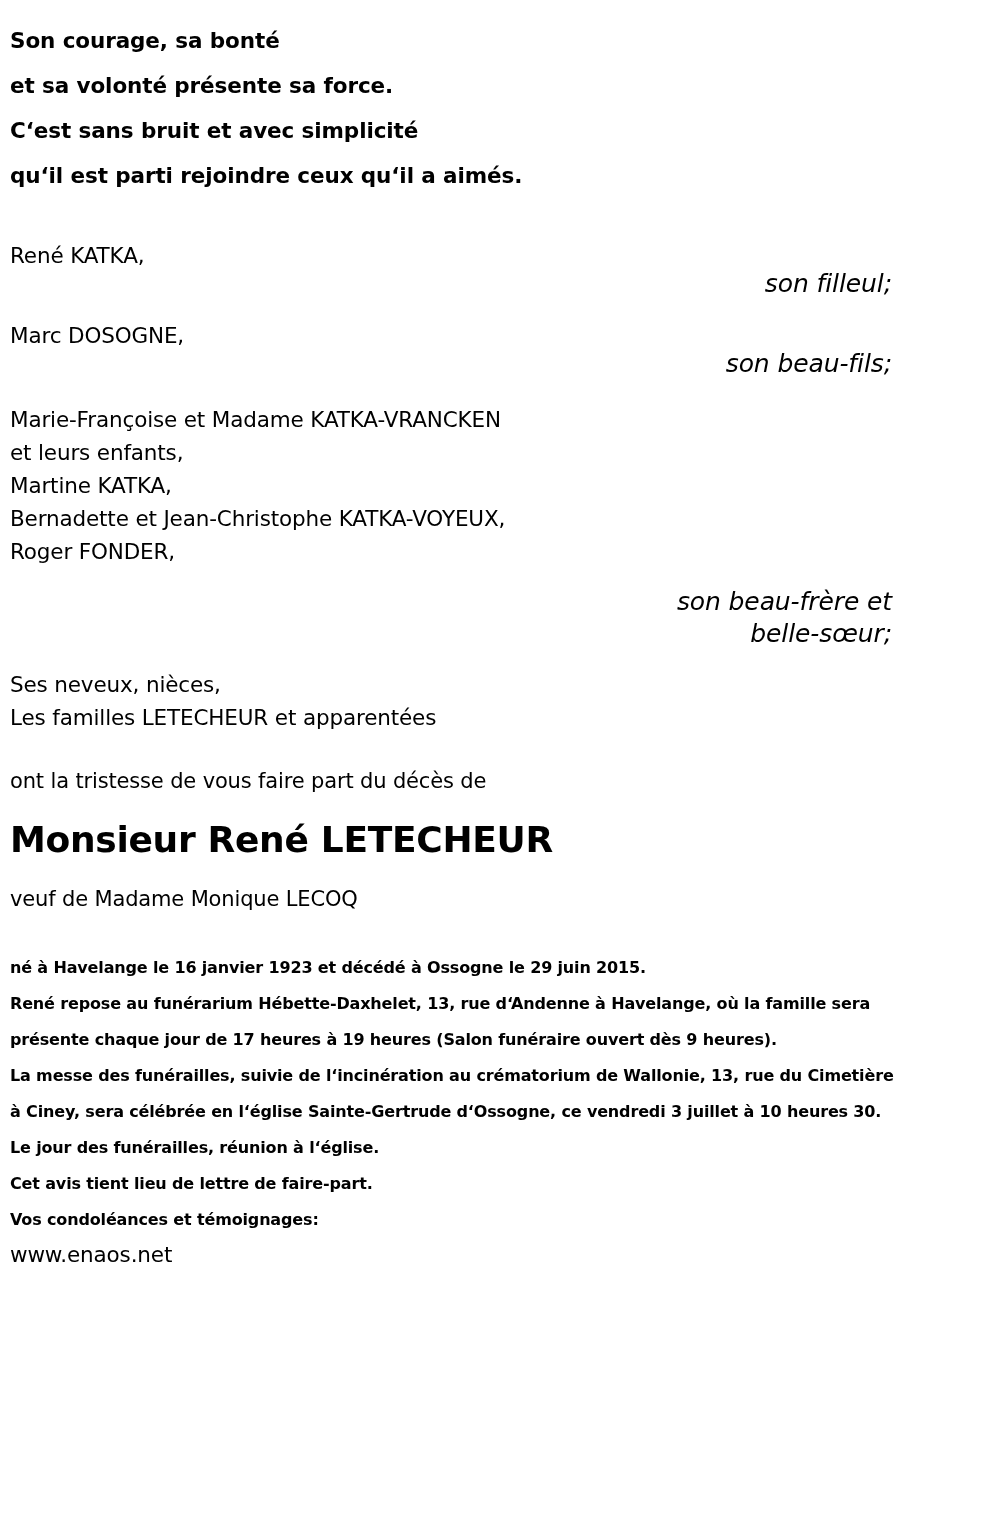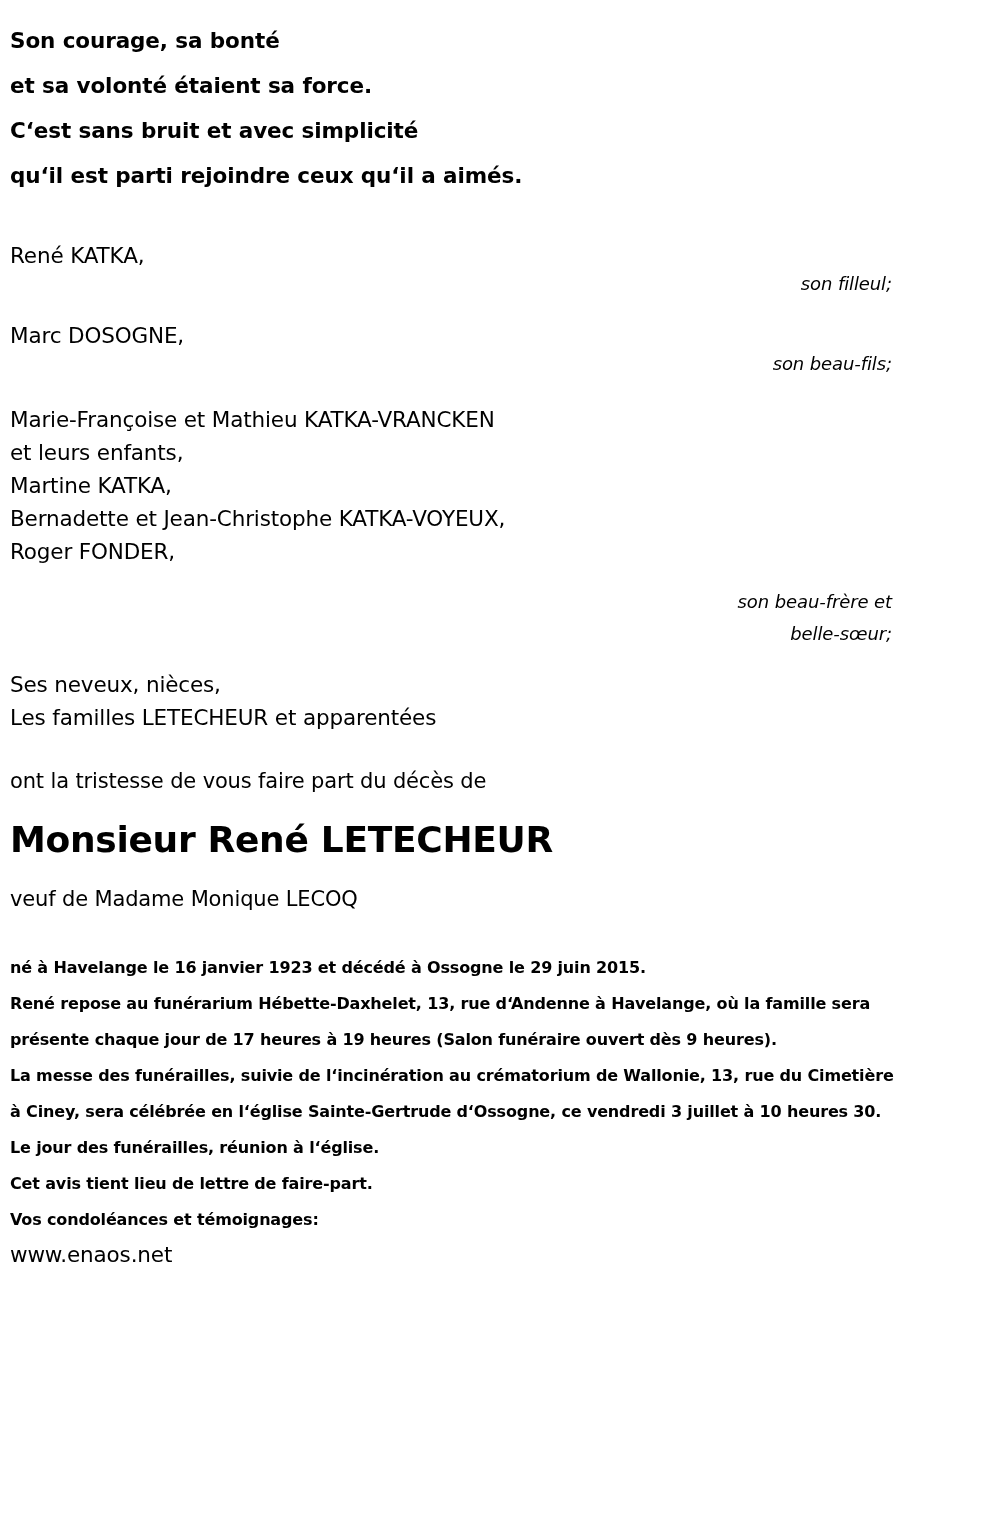--- a/index.html
+++ b/index.html
@@ -114,7 +114,7 @@
 
   <div class="verse">
     <div class="verse-line">Son courage, sa bonté</div>
-    <div class="verse-line">et sa volonté étaient sa force.</div>
+    <div class="verse-line">et sa volonté présente sa force.</div>
     <div class="verse-line">C‘est sans bruit et avec simplicité</div>
     <div class="verse-line">qu‘il est parti rejoindre ceux qu‘il a aimés.</div>
   </div>

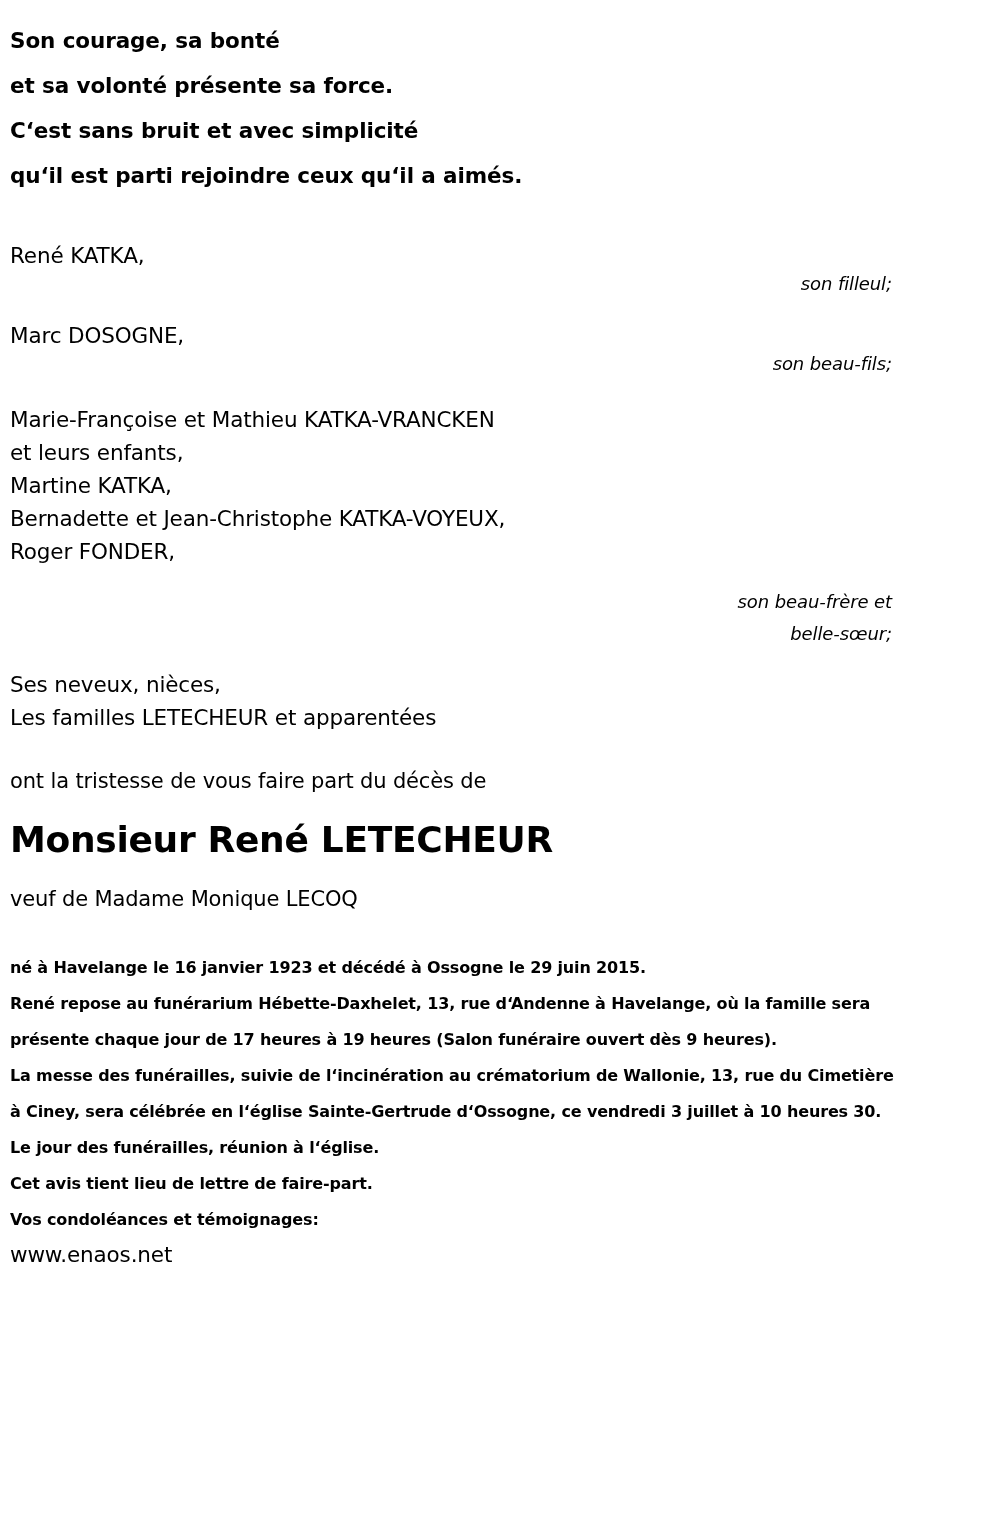--- a/index.html
+++ b/index.html
@@ -58,7 +58,7 @@
     display: block;
     text-align: right;
     font-style: italic;
-    font-size: 18px;
+    font-size: 25px;
     line-height: 34px;
     letter-spacing: -0.1px;
     white-space: nowrap;

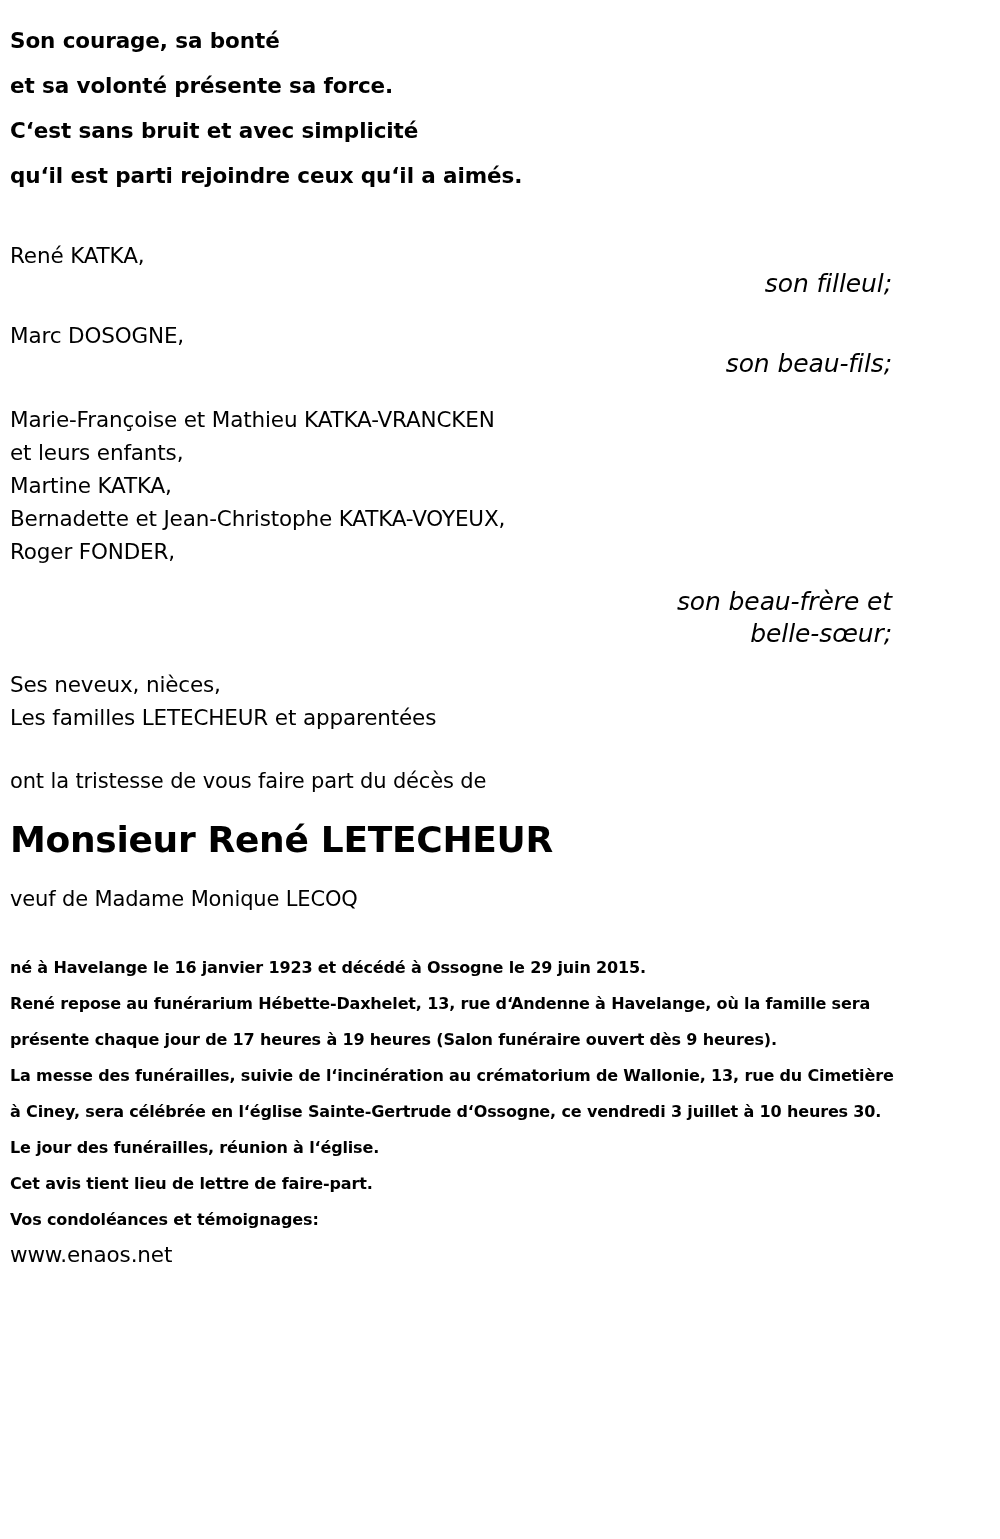--- a/index.html
+++ b/index.html
@@ -136,7 +136,7 @@
     <div class="spacer-22"></div>
 
     <div class="row">
-      <div class="name tight">Marie-Françoise et Mathieu KATKA-VRANCKEN</div>
+      <div class="name tight">Marie-Françoise et Madame KATKA-VRANCKEN</div>
       <div class="name tight">et leurs enfants,</div>
       <div class="name tight">Martine KATKA,</div>
       <div class="name tight">Bernadette et Jean-Christophe KATKA-VOYEUX,</div>

